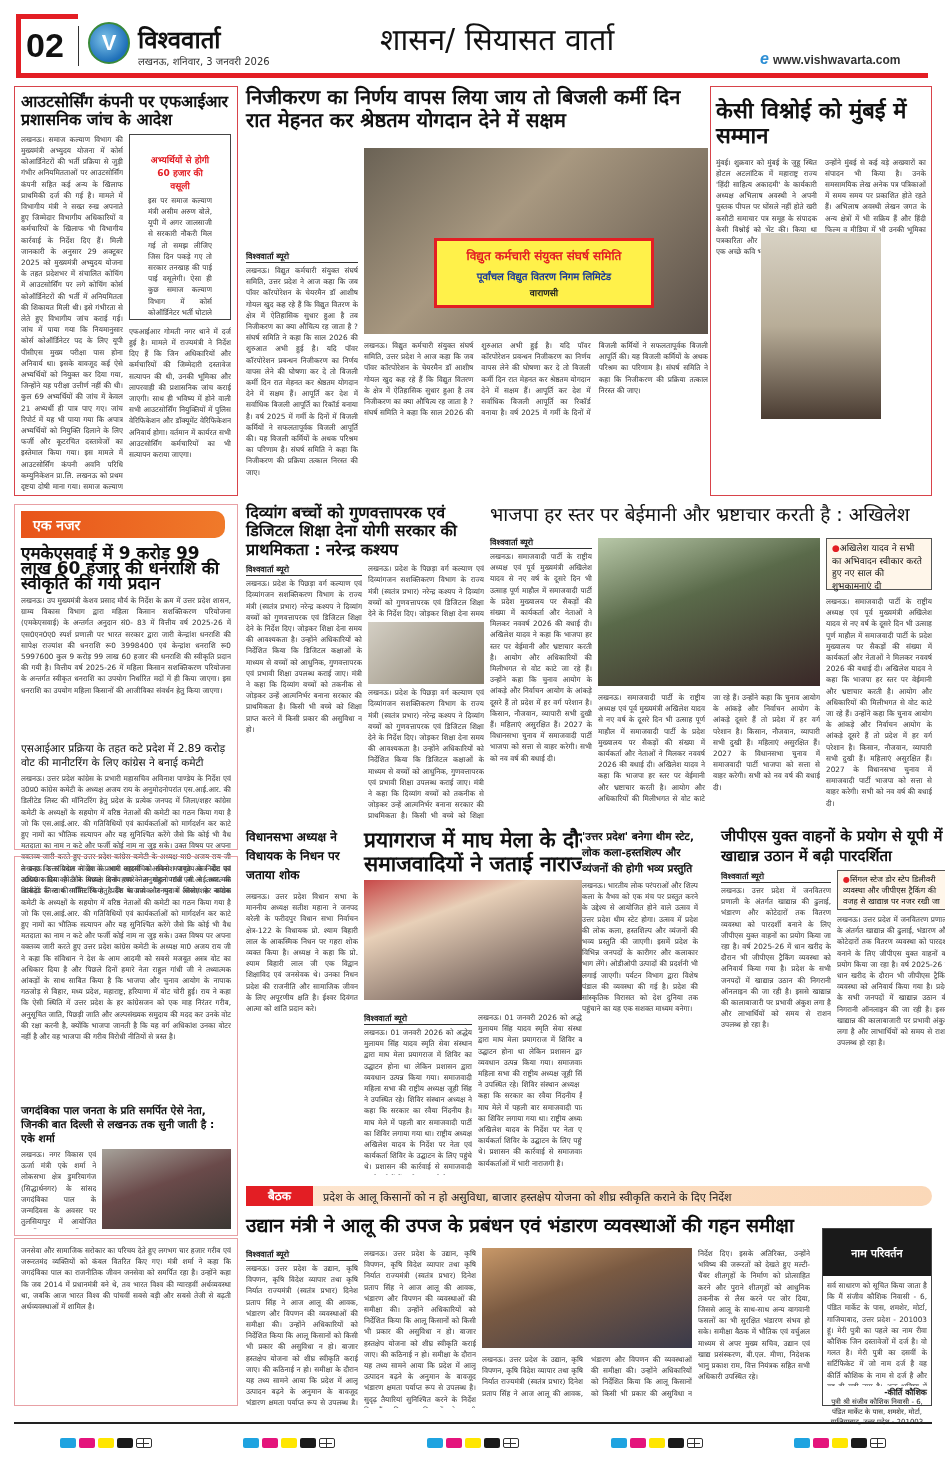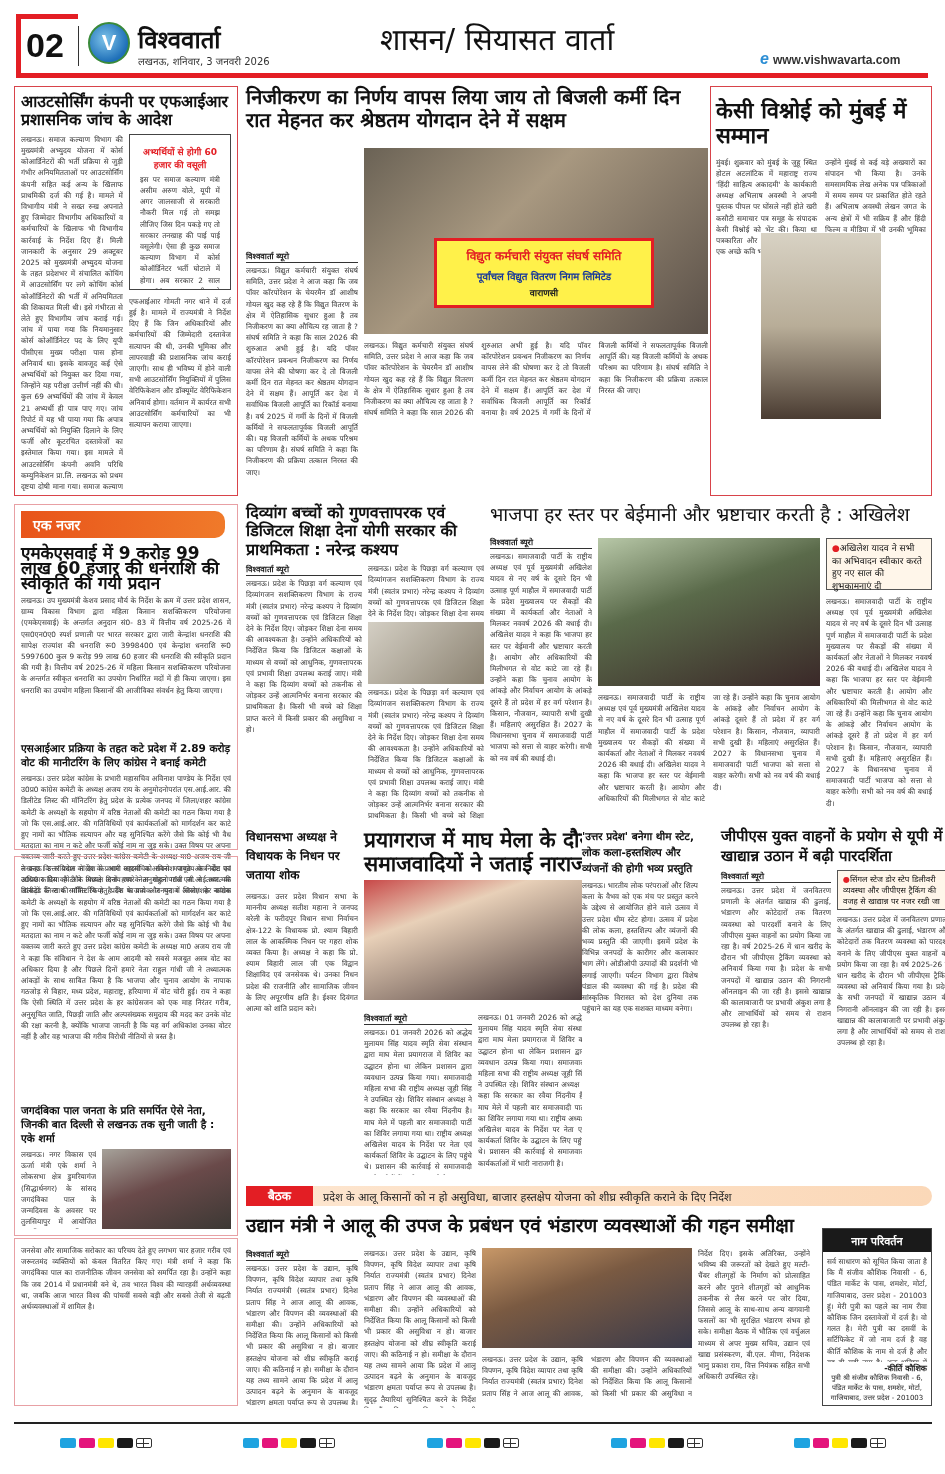--- a/index.html
+++ b/index.html
@@ -52,7 +52,7 @@
   <div style="display:flex;gap:6px">
     <div class="txt" style="width:104px;height:358px">लखनऊ। समाज कल्याण विभाग की मुख्यमंत्री अभ्युदय योजना में कोर्स कोआर्डिनेटरों की भर्ती प्रक्रिया से जुड़ी गंभीर अनियमितताओं पर आउटसोर्सिंग कंपनी सहित कई अन्य के खिलाफ प्राथमिकी दर्ज की गई है। मामले में विभागीय मंत्री ने सख्त रुख अपनाते हुए जिम्मेदार विभागीय अधिकारियों व कर्मचारियों के खिलाफ भी विभागीय कार्रवाई के निर्देश दिए हैं। मिली जानकारी के अनुसार 29 अक्टूबर 2025 को मुख्यमंत्री अभ्युदय योजना के तहत प्रदेशभर में संचालित कोचिंग में आउटसोर्सिंग पर लगे कोचिंग कोर्स कोऑर्डिनेटरों की भर्ती में अनियमितता की शिकायत मिली थी। इसे गंभीरता से लेते हुए विभागीय जांच कराई गई। जांच में पाया गया कि नियमानुसार कोर्स कोऑर्डिनेटर पद के लिए यूपी पीसीएस मुख्य परीक्षा पास होना अनिवार्य था। इसके बावजूद कई ऐसे अभ्यर्थियों को नियुक्त कर दिया गया, जिन्होंने यह परीक्षा उत्तीर्ण नहीं की थी। कुल 69 अभ्यर्थियों की जांच में केवल 21 अभ्यर्थी ही पात्र पाए गए। जांच रिपोर्ट में यह भी पाया गया कि अपात्र अभ्यर्थियों को नियुक्ति दिलाने के लिए फर्जी और कूटरचित दस्तावेजों का इस्तेमाल किया गया। इस मामले में आउटसोर्सिंग कंपनी अवनि परिधि कम्युनिकेशन प्रा.लि. लखनऊ को प्रथम दृष्टया दोषी माना गया। समाज कल्याण विभाग के राज्यमंत्री स्वतंत्र प्रभार असीम अरुण के निर्देश पर मामले की</div>
     <div style="width:104px">
-      <div style="border:1.5px solid #444;padding:10px;height:156px;overflow:hidden">
+      <div style="border:1.5px solid #444;padding:18px;height:186px;overflow:hidden">
         <div style="color:#e31e24;font-weight:bold;font-size:9px;text-align:center;margin-bottom:3px">अभ्यर्थियों से होगी 60 हजार की वसूली</div>
         <div class="txt" style="height:140px">इस पर समाज कल्याण मंत्री असीम अरुण बोले, यूपी में अगर जालसाजी से सरकारी नौकरी मिल गई तो समझ लीजिए जिस दिन पकड़े गए तो सरकार तनखाह की पाई पाई वसूलेगी। ऐसा ही कुछ समाज कल्याण विभाग में कोर्स कोऑर्डिनेटर भर्ती घोटाले में होगा। अब सरकार 2 साल तक 60 हजार रु महीना ले चुके 48 अभ्यर्थियों से वसूली करने जा रही है। इतना ही नहीं भविष्य में दोबारा सर्विस पर कोई जालसाज नौकरी ना पा जाए इसके लिए पुलिस वेरिफिकेशन और डॉक्यूमेंट वेरिफिकेशन करवाने का प्रस्ताव सरकार को भेज दिया गया है। नौकरी में जालसाजी रोकने और इस घोटाले में किस किसपर लटकी है कार्रवाई की तलवार।</div>
       </div>

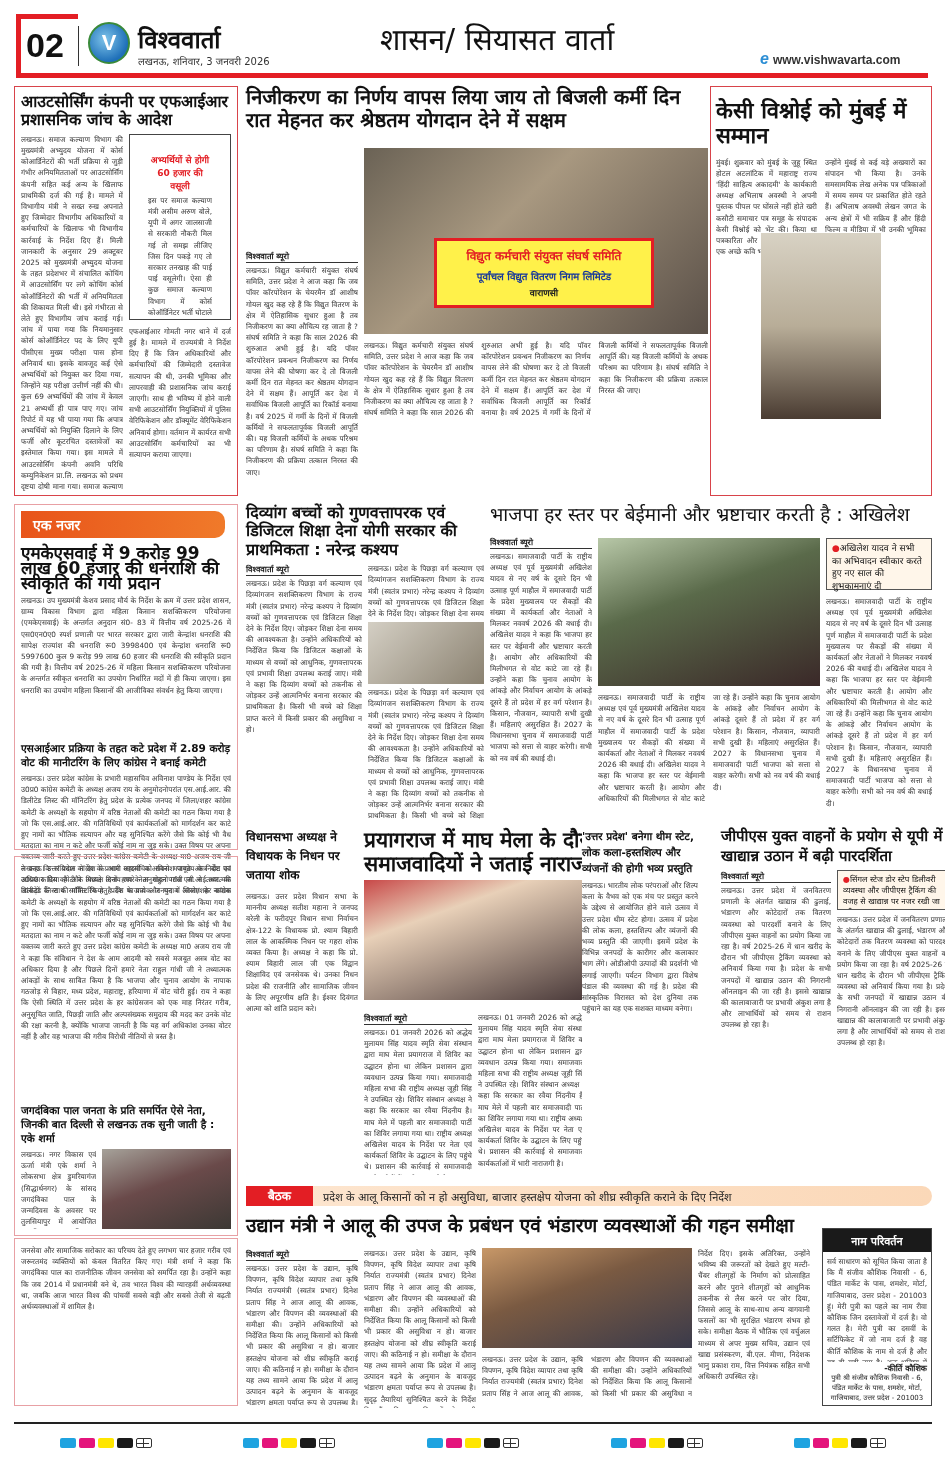--- a/index.html
+++ b/index.html
@@ -87,7 +87,7 @@
   <div class="orangebar" style="width:204px">एक नजर</div>
   <div style="font-size:17px;font-weight:bold;line-height:15px;margin:8px 0 4px;color:#111">एमकेएसवाई में 9 करोड़ 99 लाख 60 हजार की धनराशि की स्वीकृति की गयी प्रदान</div>
   <div class="txt" style="height:140px">लखनऊ। उप मुख्यमंत्री केशव प्रसाद मौर्य के निर्देश के क्रम में उत्तर प्रदेश शासन, ग्राम्य विकास विभाग द्वारा महिला किसान सशक्तिकरण परियोजना (एमकेएसवाई) के अन्तर्गत अनुदान सं0- 83 में वित्तीय वर्ष 2025-26 में एस0एन0ए0 स्पर्श प्रणाली पर भारत सरकार द्वारा जारी केन्द्रांश धनराशि की सापेक्ष राज्यांश की धनराशि रू0 3998400 एवं केन्द्रांश धनराशि रू0 5997600 कुल 9 करोड़ 99 लाख 60 हजार की धनराशि की स्वीकृति प्रदान की गयी है। वित्तीय वर्ष 2025-26 में महिला किसान सशक्तिकरण परियोजना के अन्तर्गत स्वीकृत धनराशि का उपयोग निर्धारित मदों में ही किया जाएगा। इस धनराशि का उपयोग महिला किसानों की आजीविका संवर्धन हेतु किया जाएगा।</div>
-  <div style="font-size:10.5px;font-weight:bold;line-height:14px;margin:6px 0 4px;color:#111">एसआईआर प्रक्रिया के तहत कटे प्रदेश में 2.89 करोड़ वोट की मानीटरिंग के लिए कांग्रेस ने बनाई कमेटी</div>
+  <div style="font-size:10.5px;font-weight:normal;line-height:14px;margin:6px 0 4px;color:#111">एसआईआर प्रक्रिया के तहत कटे प्रदेश में 2.89 करोड़ वोट की मानीटरिंग के लिए कांग्रेस ने बनाई कमेटी</div>
   <div class="txt" style="height:124px">लखनऊ। उत्तर प्रदेश कांग्रेस के प्रभारी महासचिव अविनाश पाण्डेय के निर्देश एवं उ0प्र0 कांग्रेस कमेटी के अध्यक्ष अजय राय के अनुमोदनोपरांत एस.आई.आर. की डिलीटेड लिस्ट की मॉनिटरिंग हेतु प्रदेश के प्रत्येक जनपद में जिला/शहर कांग्रेस कमेटी के अध्यक्षों के सहयोग में वरिष्ठ नेताओं की कमेटी का गठन किया गया है जो कि एस.आई.आर. की गतिविधियों एवं कार्यकर्ताओं को मार्गदर्शन कर काटे हुए नामों का भौतिक सत्यापन और यह सुनिश्चित करेंगे जैसे कि कोई भी वैध मतदाता का नाम न कटे और फर्जी कोई नाम ना जुड़ सके। उक्त विषय पर अपना वक्तव्य जारी करते हुए उत्तर प्रदेश कांग्रेस कमेटी के अध्यक्ष मा0 अजय राय जी ने कहा कि संविधान ने देश के आम आदमी को सबसे मजबूत अस्त्र वोट का अधिकार दिया है और पिछले दिनों हमारे नेता राहुल गांधी जी ने तथ्यात्मक आंकड़ों के साथ साबित किया है कि भाजपा और चुनाव आयोग के नापाक गठजोड़ से बिहार, मध्य प्रदेश, महाराष्ट्र, हरियाणा में वोट चोरी हुई। राय ने कहा कि ऐसी स्थिति में उत्तर प्रदेश के हर कांग्रेसजन को एक माह निरंतर गरीब, अनुसूचित जाति, पिछड़ी जाति और अल्पसंख्यक समुदाय की मदद कर उनके वोट की रक्षा करनी है, क्योंकि भाजपा जानती है कि यह वर्ग अधिकांश उनका वोटर नहीं है और वह भाजपा की गरीब विरोधी नीतियों से त्रस्त है।</div>
 </div>
 

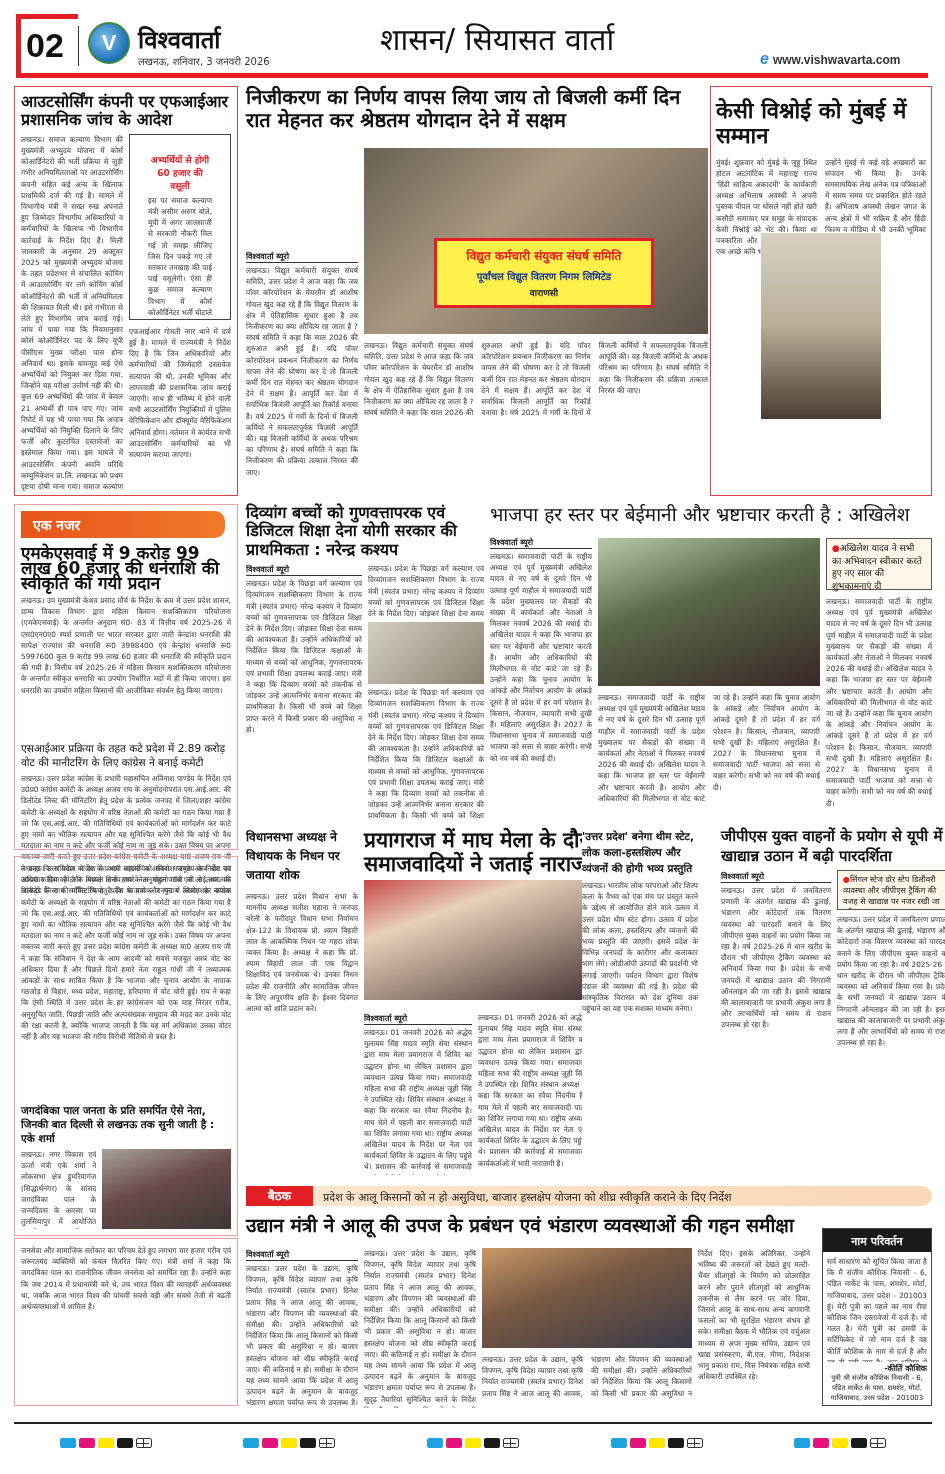--- a/index.html
+++ b/index.html
@@ -29,7 +29,7 @@
 .reg{width:14px;height:10px;border:1px solid #333;border-radius:2px;position:relative}
 .reg:before{content:"";position:absolute;left:6px;top:0;width:1px;height:8px;background:#333}
 .reg:after{content:"";position:absolute;left:0;top:4px;width:12px;height:1px;background:#333}
-.blackhead{background:#1a1a1a;color:#fff;text-align:center;font:bold 11px "DejaVu Sans",sans-serif;padding:4px}
+.blackhead{background:#1a1a1a;color:#fff;text-align:center;font:bold 11px "DejaVu Sans",sans-serif;padding:16px}
 .banner{background:#fff14a;border:3px solid #e31e24;text-align:center;color:#1a3a9a;font-weight:bold}
 </style>
 </head>

